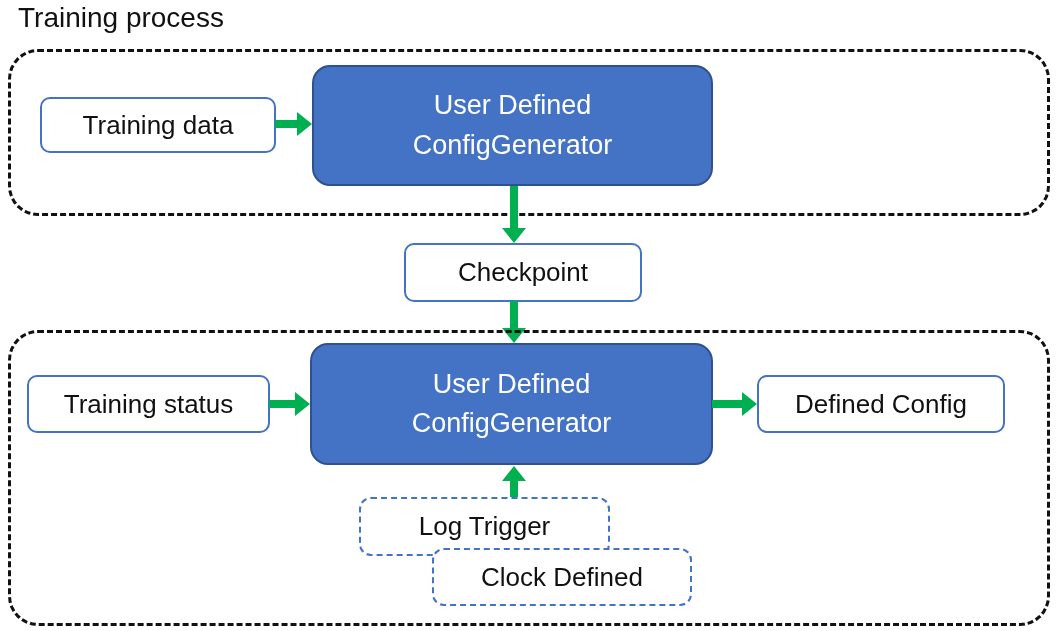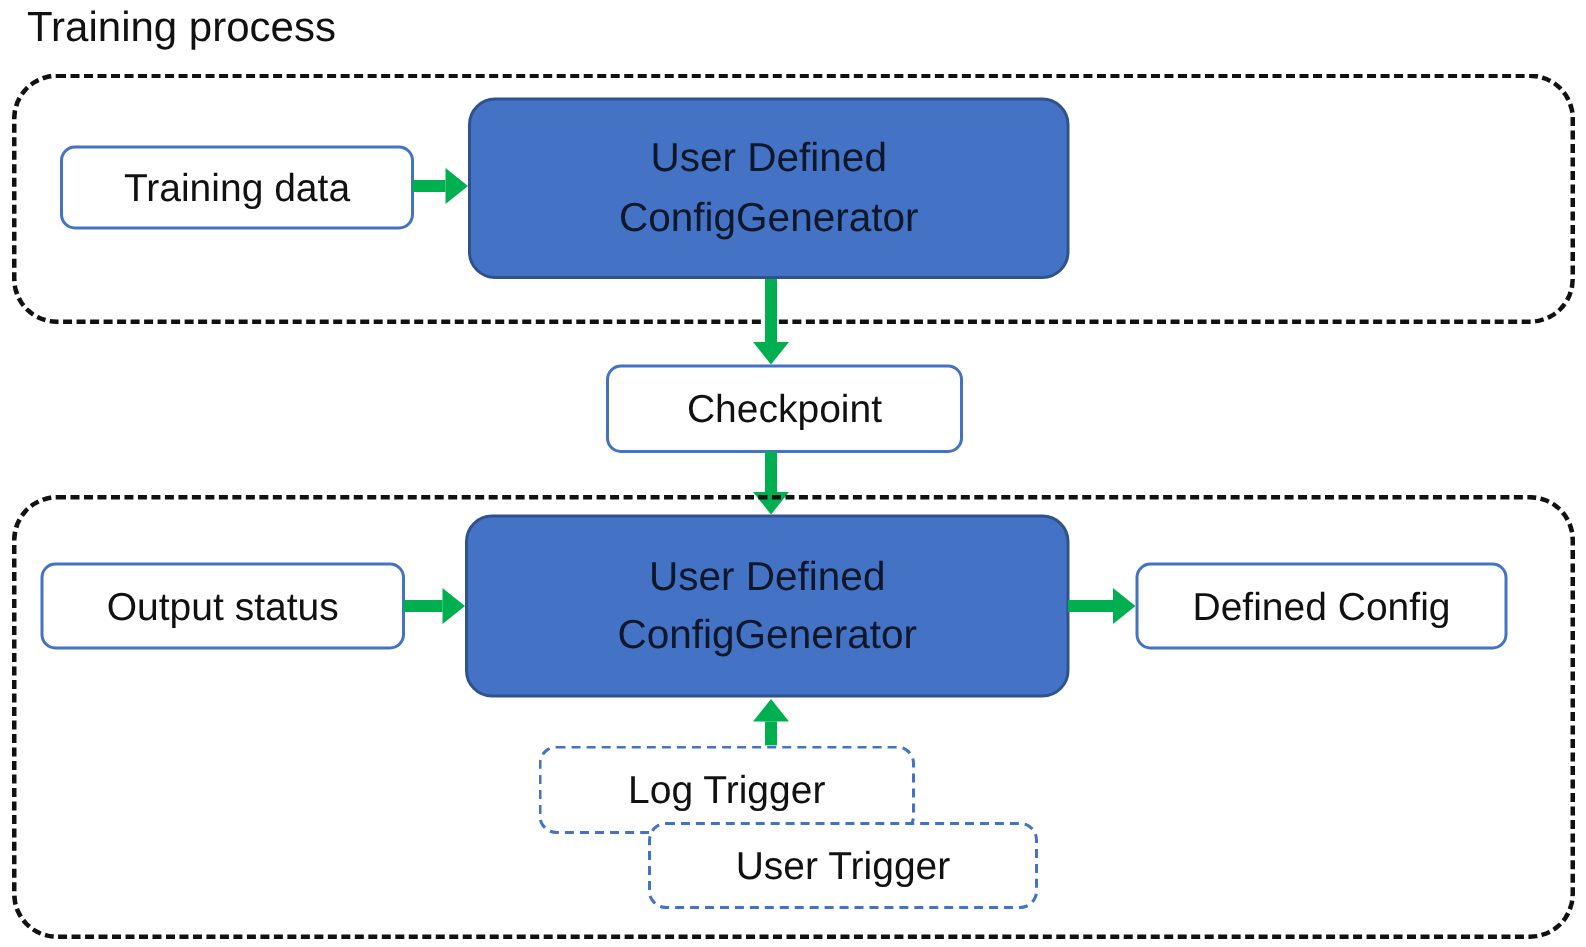--- a/index.html
+++ b/index.html
@@ -48,7 +48,7 @@
     flex-direction: column;
     align-items: center;
     justify-content: center;
-    color: #0f172a;
+    color: #ffffff;
     font-size: 27px;
     line-height: 1.45;
     text-align: center;

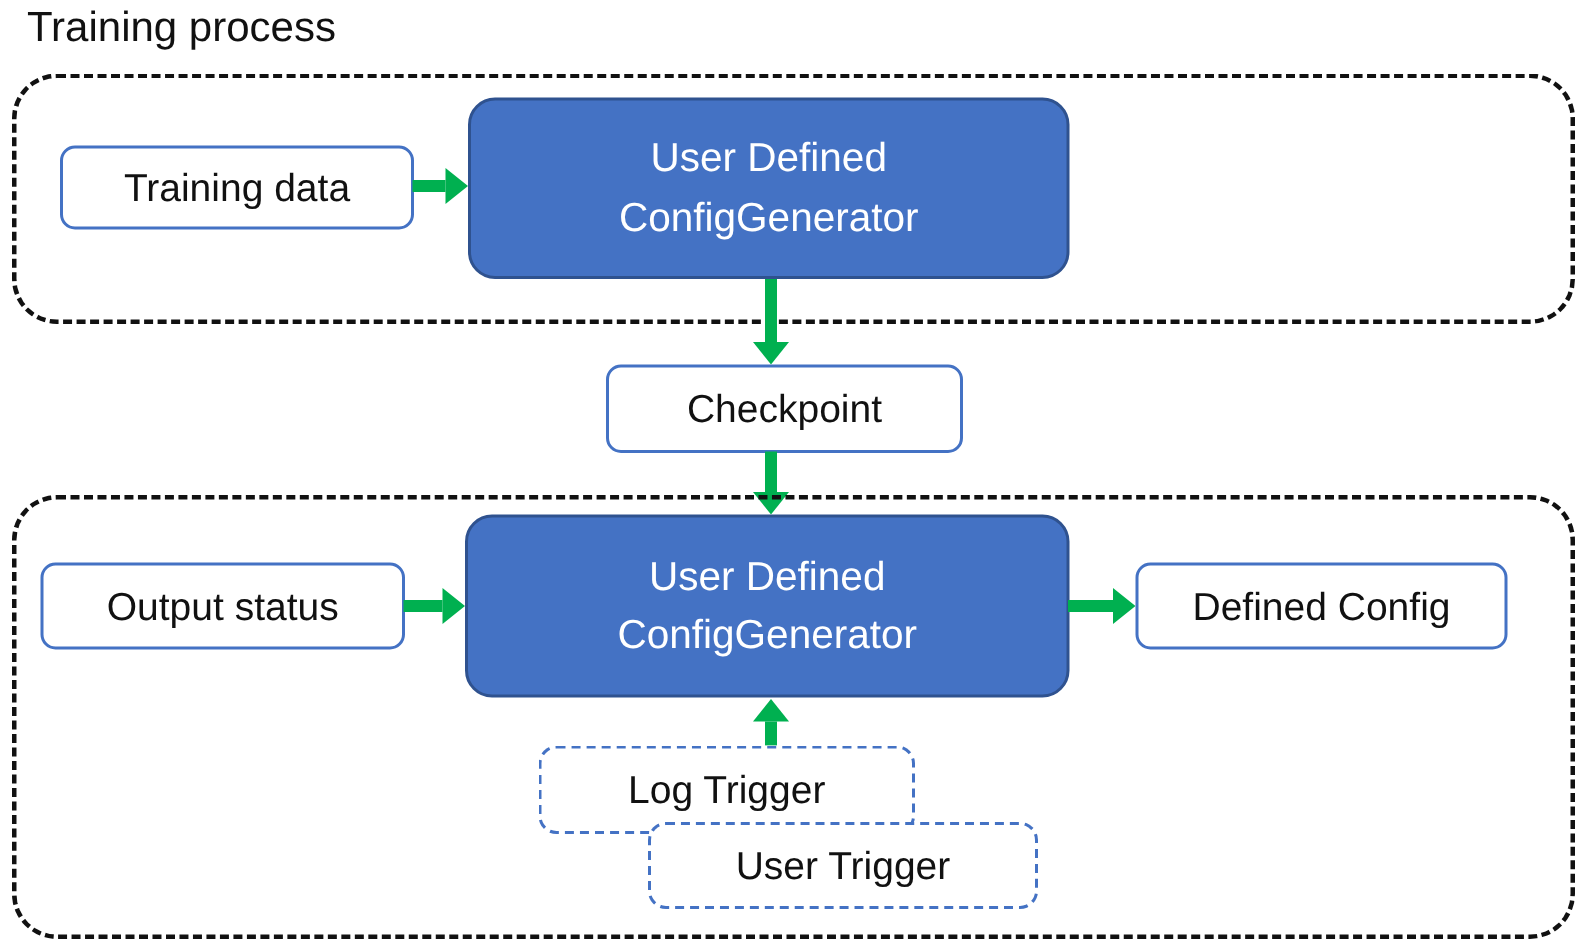--- a/index.html
+++ b/index.html
@@ -169,7 +169,7 @@
   <div class="dashed-container" id="inference-container"></div>
 
   <div class="white-box" id="current-status-box">
-    <span>Output status</span>
+    <span>Training status</span>
   </div>
 
   <div class="arrow-h" id="arrow-status-in">

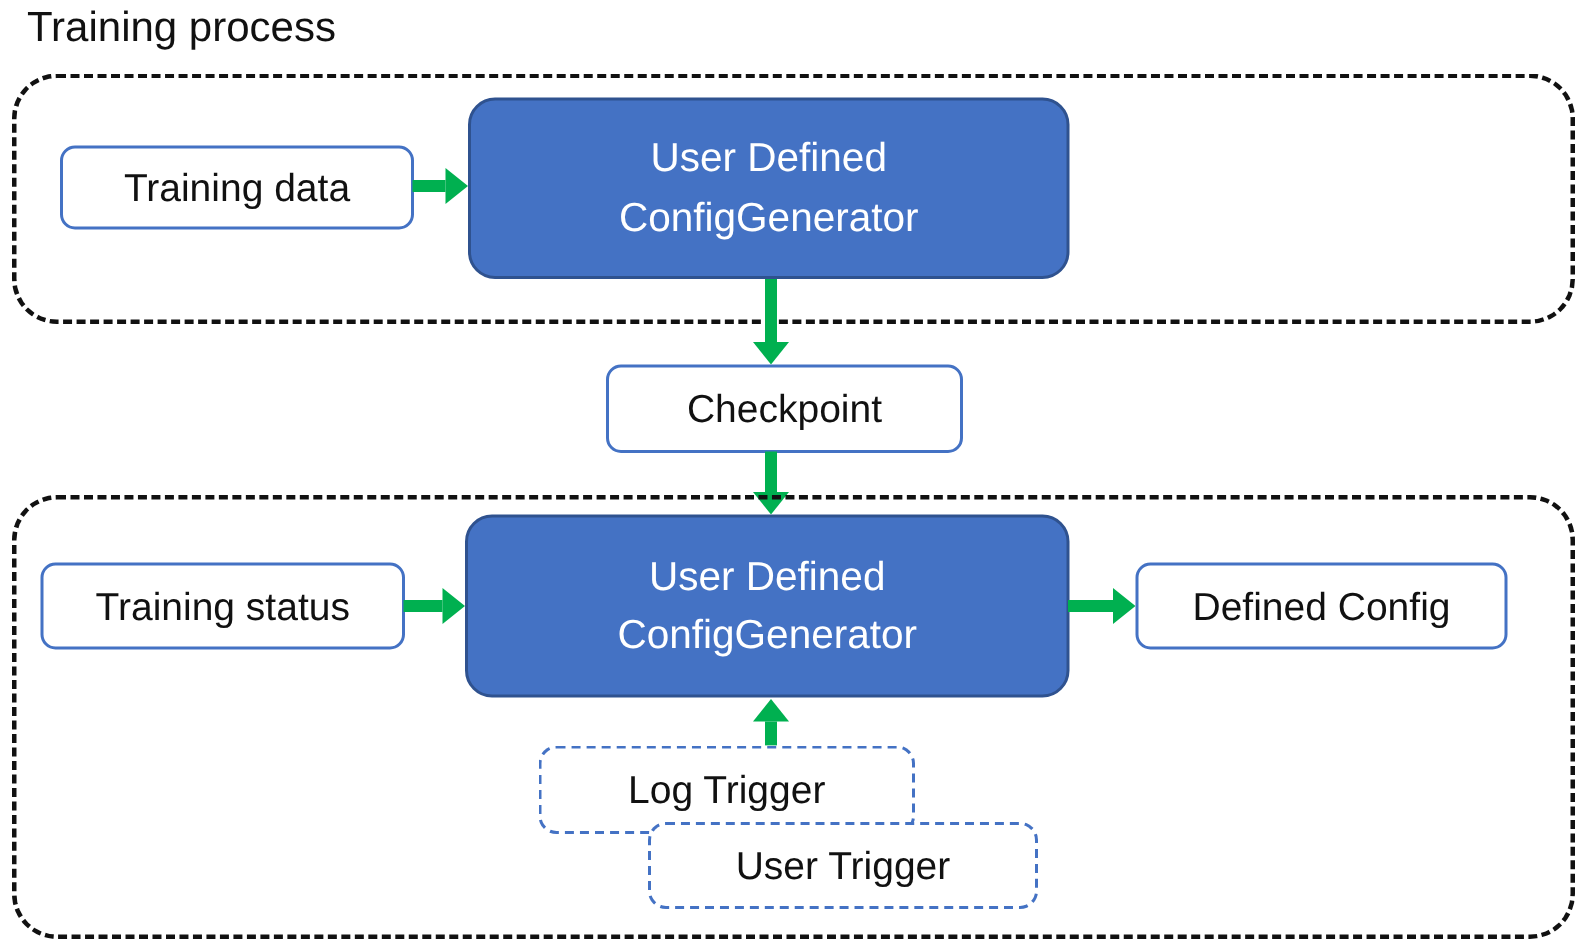--- a/index.html
+++ b/index.html
@@ -201,7 +201,7 @@
   </div>
 
   <div class="trigger-box" id="clock-trigger-box">
-    <span>User Trigger</span>
+    <span>Clock Defined</span>
   </div>
 
 </div>

